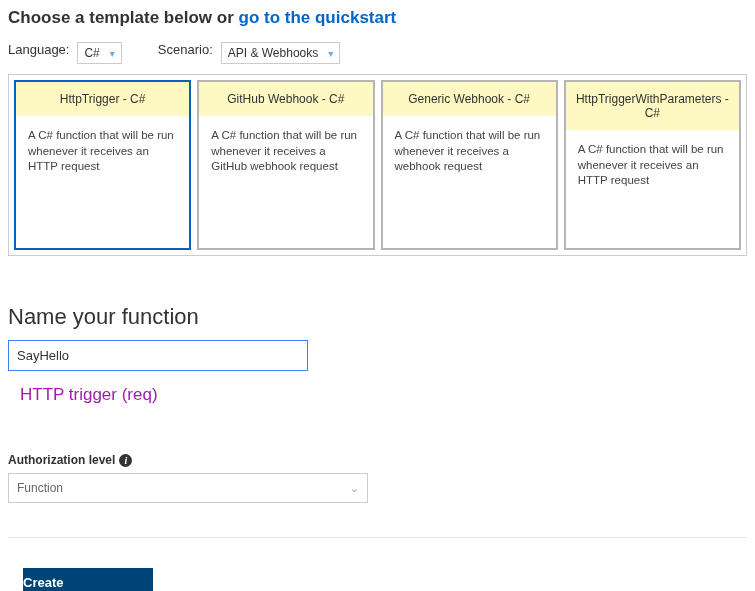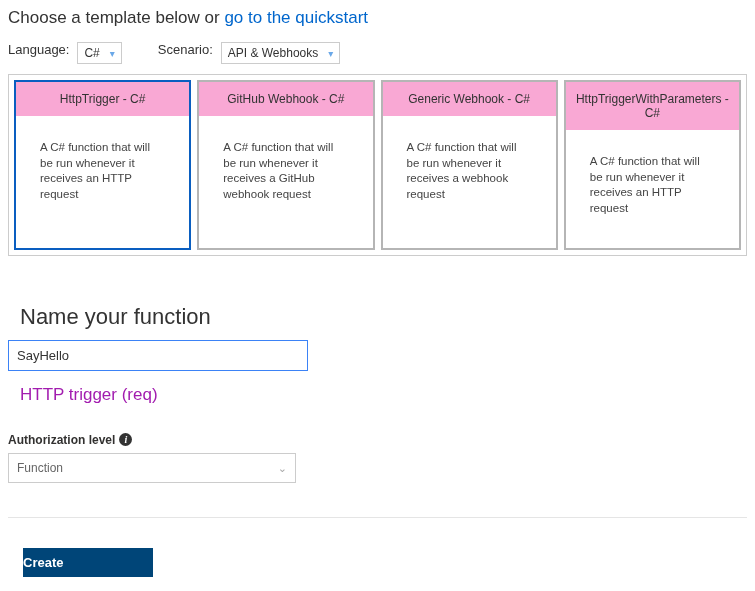--- a/index.html
+++ b/index.html
@@ -12,7 +12,7 @@
       padding: 8px;
     }
     a { color: #0066cc; text-decoration: none; }
-    .top-line { font-size: 17px; font-weight: 400; color: #333; margin-bottom: 14px; }
+    .top-line { font-size: 17px; font-weight: 700; color: #333; margin-bottom: 14px; }
     .selectors { display: flex; gap: 8px; margin-bottom: 10px; font-size: 13px; color: #333; }
     .selectors .lbl { color: #333; }
     .dropdown {

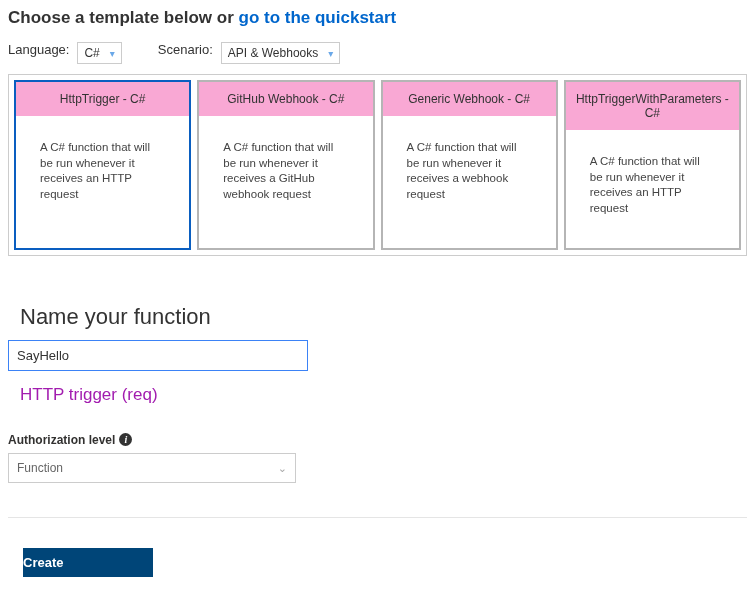--- a/index.html
+++ b/index.html
@@ -40,7 +40,7 @@
     }
     .card.selected { border-color: #0a5ec0; }
     .card-head {
-      background: #f9a8d4;
+      background: #fef9c3;
       text-align: center;
       padding: 10px 6px;
       font-size: 12px;

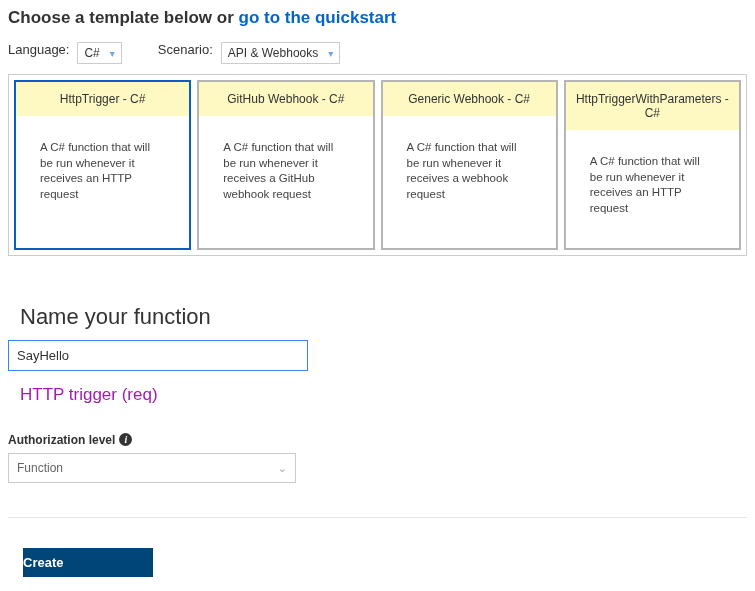--- a/index.html
+++ b/index.html
@@ -47,7 +47,7 @@
       color: #333;
     }
     .card-body {
-      padding: 24px;
+      padding: 12px;
       font-size: 11.5px;
       color: #444;
       line-height: 1.35;

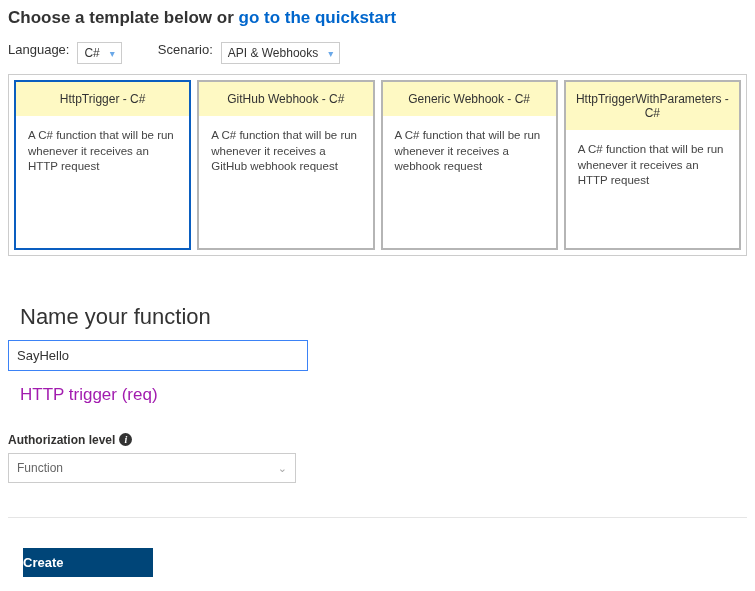--- a/index.html
+++ b/index.html
@@ -52,7 +52,7 @@
       color: #444;
       line-height: 1.35;
     }
-    h2.section { font-size: 22px; font-weight: 300; color: #333; margin-top: 48px; margin-bottom: 10px; margin-left: 12px; }
+    h2.section { font-size: 22px; font-weight: 300; color: #333; margin-top: 48px; margin-bottom: 10px; }
     .text-input {
       width: 300px;
       border: 1px solid #3b82f6;

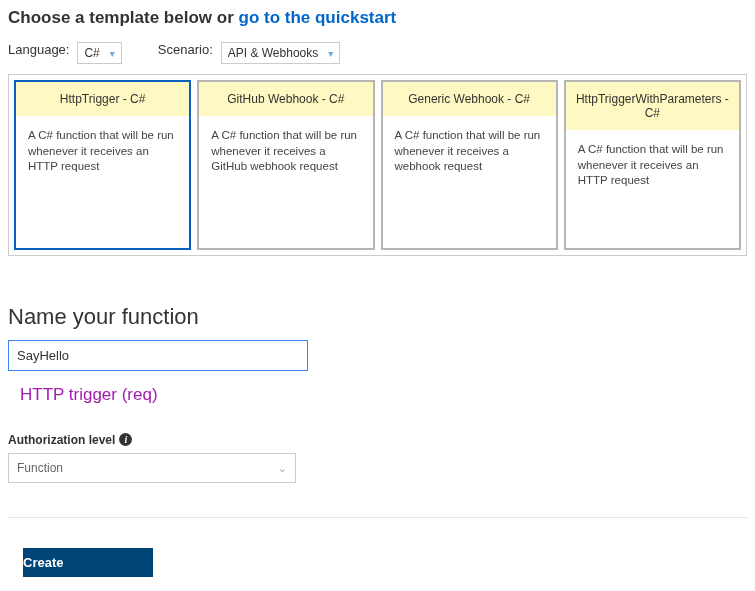--- a/index.html
+++ b/index.html
@@ -62,7 +62,7 @@
       font-family: inherit;
     }
     h3.subsection { font-size: 17px; font-weight: 300; color: #a21caf; margin-top: 14px; margin-left: 12px; }
-    .field-label { font-weight: 700; font-size: 12px; margin-top: 28px; display: flex; gap: 4px; }
+    .field-label { font-weight: 700; font-size: 12px; margin-top: 48px; display: flex; align-items: center; gap: 4px; }
     .info-icon {
       display: inline-flex; align-items: center; justify-content: center;
       width: 13px; height: 13px; border-radius: 50%;

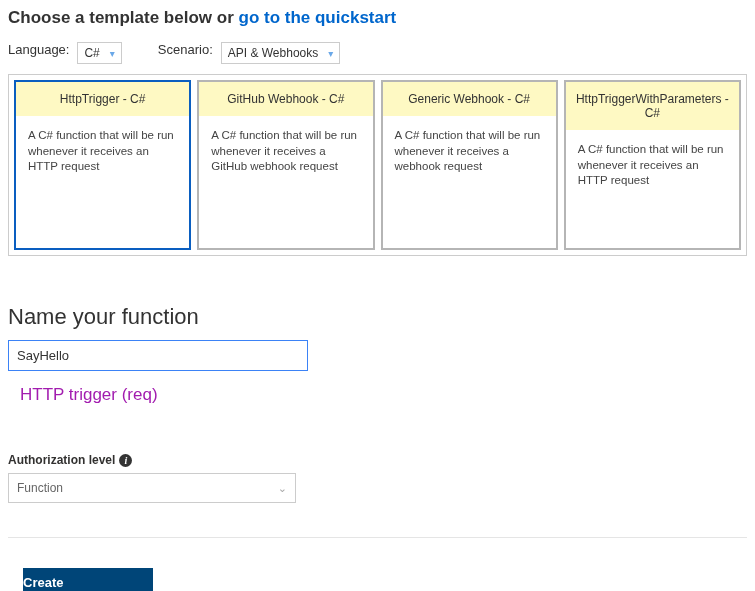--- a/index.html
+++ b/index.html
@@ -70,7 +70,7 @@
       font-style: italic; font-family: Georgia, serif;
     }
     .select-wide {
-      width: 288px;
+      width: 360px;
       border: 1px solid #ccc;
       padding: 7px 8px;
       font-size: 12px;

